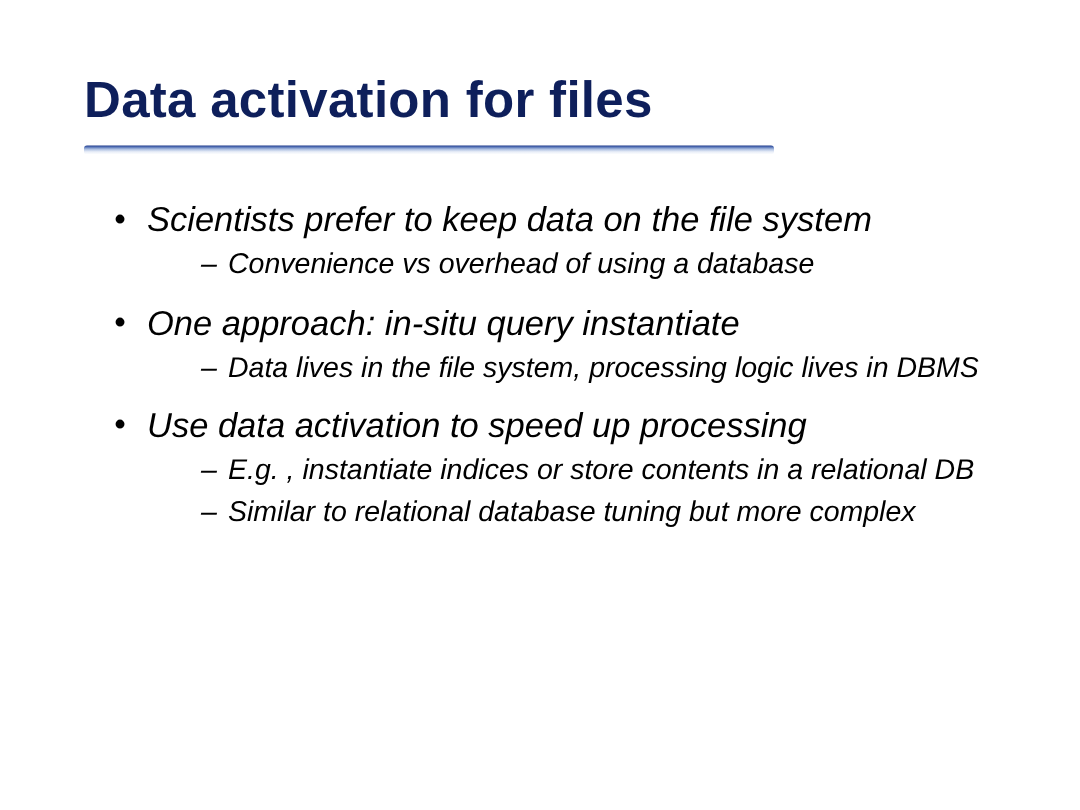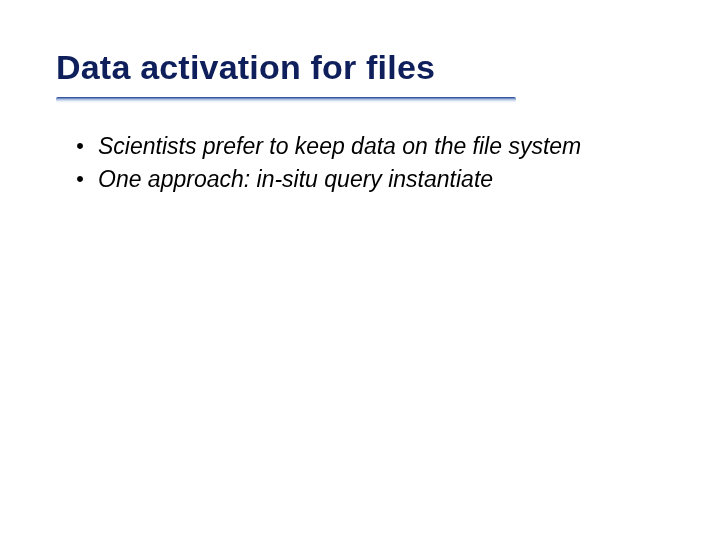--- a/index.html
+++ b/index.html
@@ -90,6 +90,9 @@
   <ul class="lvl1">
     <li>
       <span>Scientists prefer to keep data on the file system</span>
+      <ul class="lvl2">
+        <li>Convenience vs overhead of using a database</li>
+      </ul>
     </li>
     <li>
       <span>One approach: in-situ query instantiate</span>

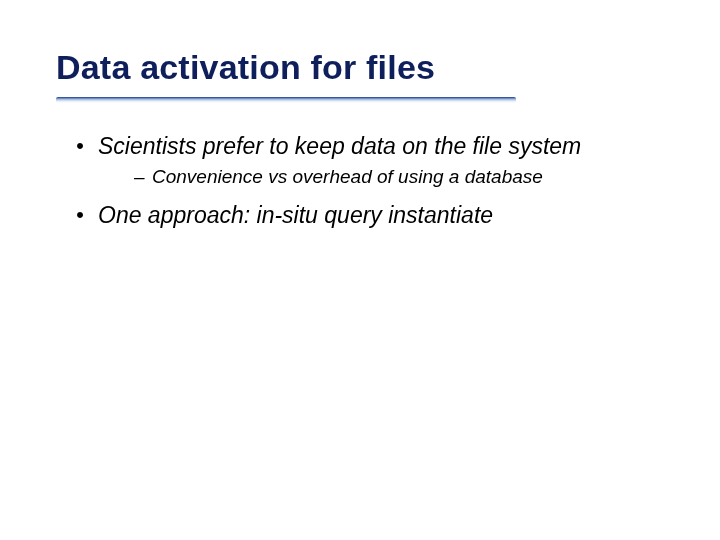--- a/index.html
+++ b/index.html
@@ -96,6 +96,9 @@
     </li>
     <li>
       <span>One approach: in-situ query instantiate</span>
+      <ul class="lvl2">
+        <li>Data lives in the file system, processing logic lives in DBMS</li>
+      </ul>
     </li>
   </ul>
 </div>

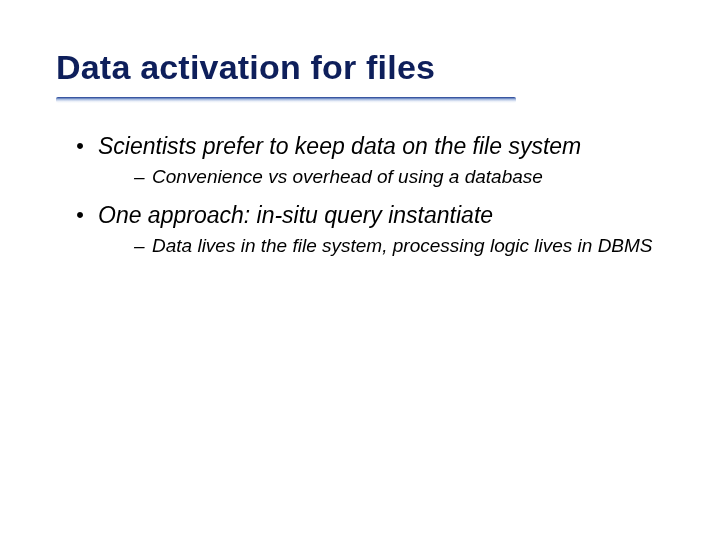--- a/index.html
+++ b/index.html
@@ -100,6 +100,13 @@
         <li>Data lives in the file system, processing logic lives in DBMS</li>
       </ul>
     </li>
+    <li>
+      <span>Use data activation to speed up processing</span>
+      <ul class="lvl2">
+        <li>E.g. , instantiate indices or store contents in a relational DB</li>
+        <li>Similar to relational database tuning but more complex</li>
+      </ul>
+    </li>
   </ul>
 </div>
 

